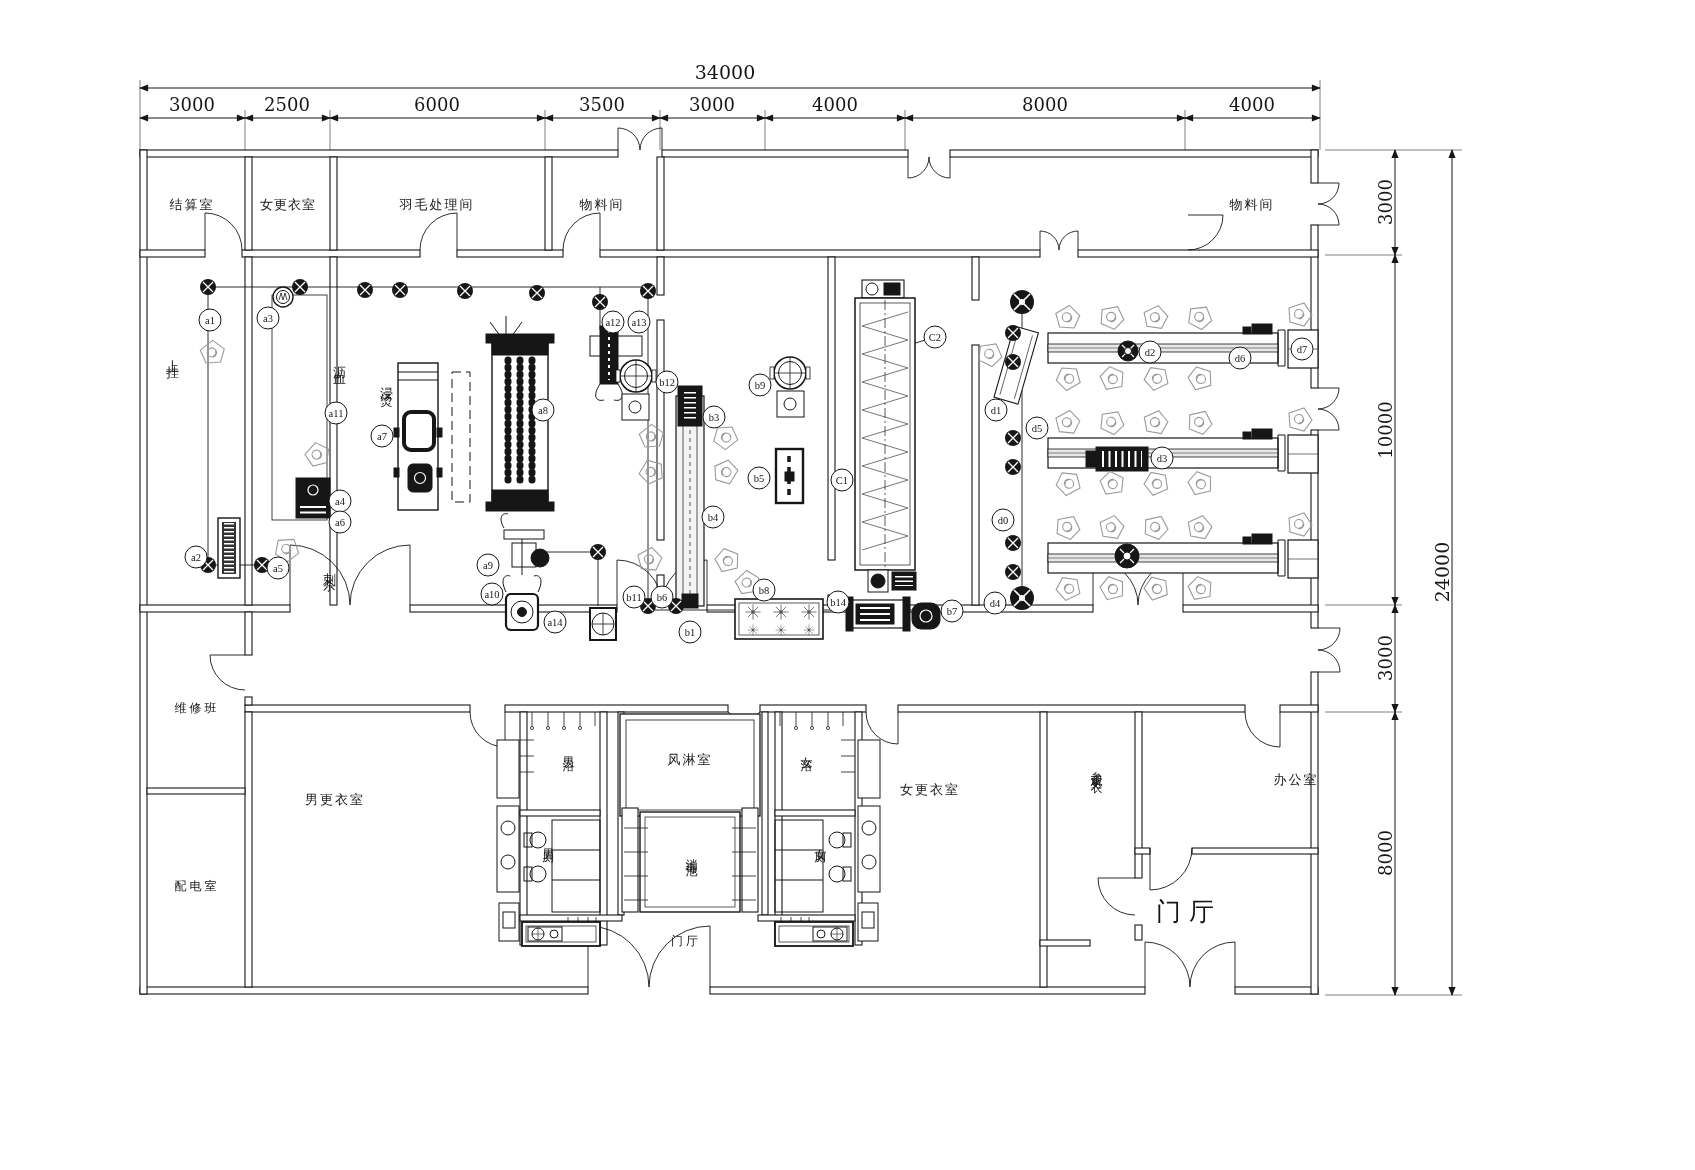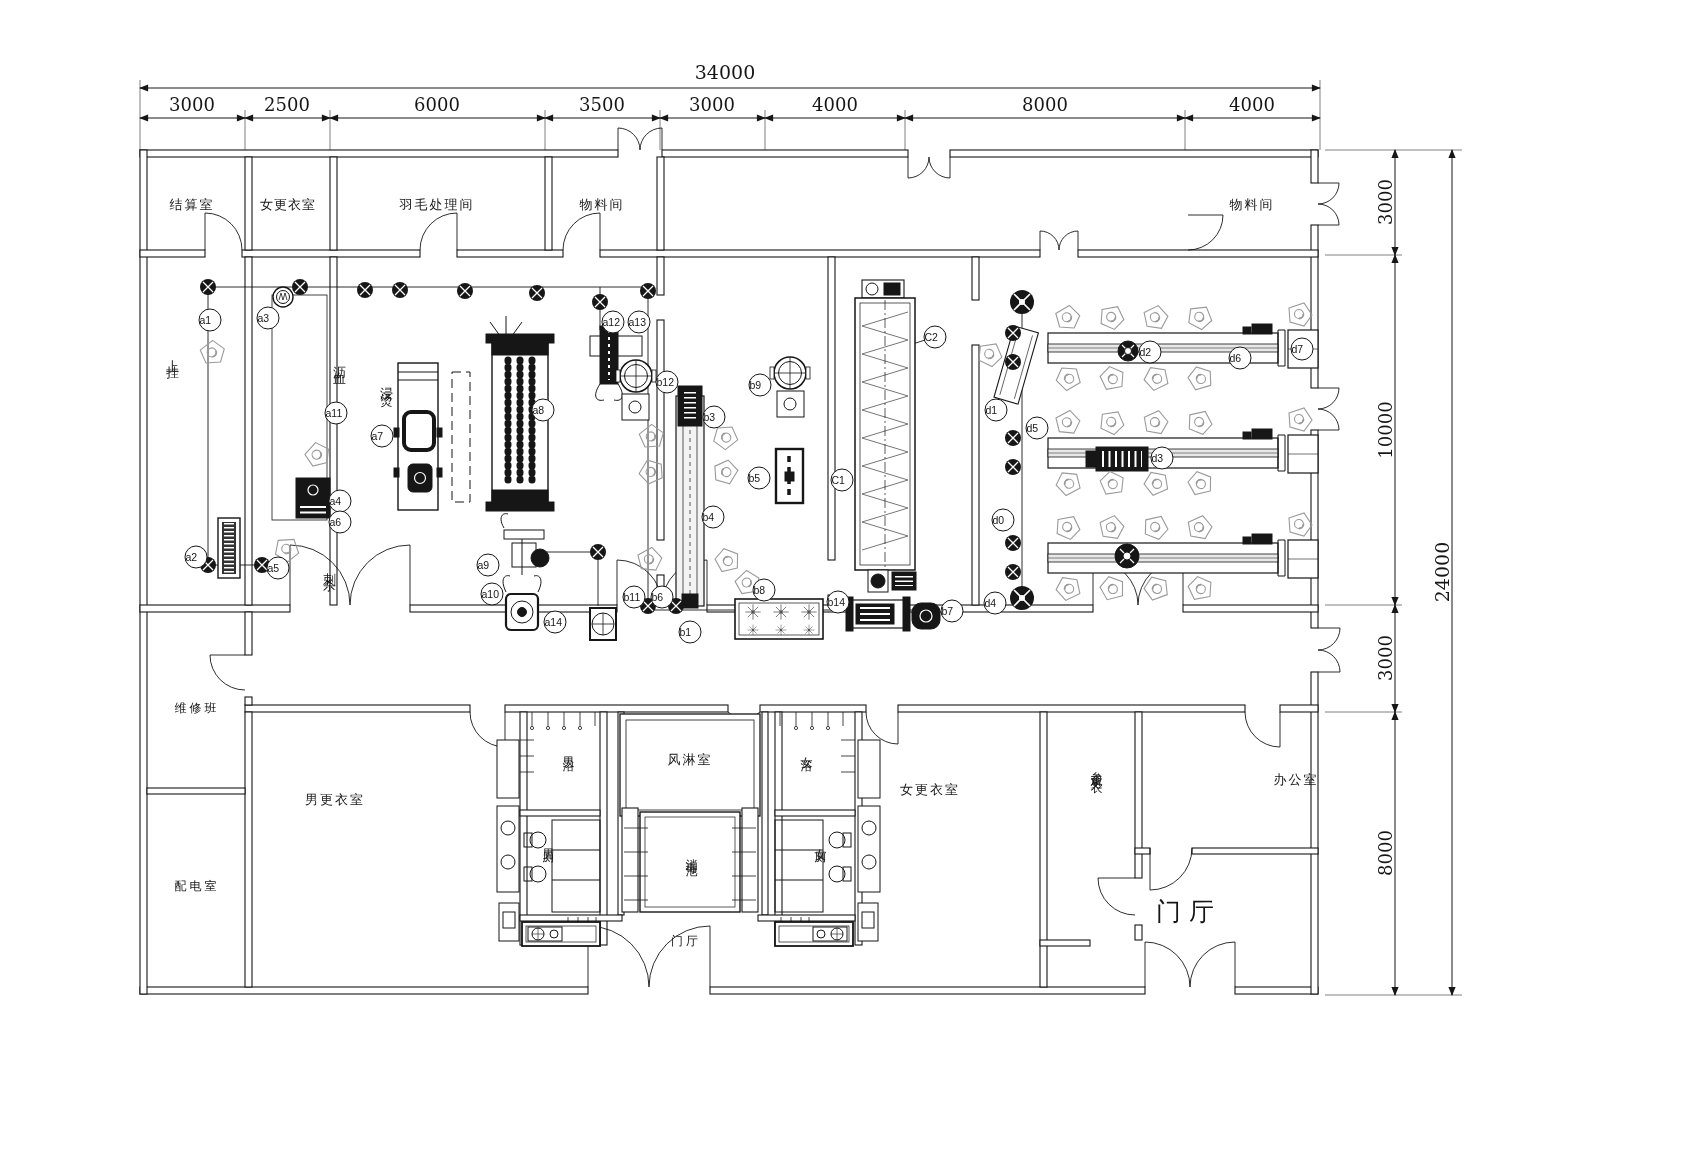--- a/index.html
+++ b/index.html
@@ -18,8 +18,8 @@
   .dim.v{transform:translate(-50%,-50%) rotate(-90deg);}
   .dim.total{font-size:19px;}
   .eq{position:absolute;transform:translate(-50%,-50%);width:23px;height:23px;border:1.3px solid #161616;
-      border-radius:50%;font-family:Liberation Sans, sans-serif;font-size:10.5px;line-height:21px;
-      text-align:left;background:#fff;box-sizing:border-box;}
+      border-radius:50%;font-family:Liberation Serif, serif;font-size:10.5px;line-height:21px;
+      text-align:center;background:#fff;box-sizing:border-box;}
 </style>
 </head>
 <body>

